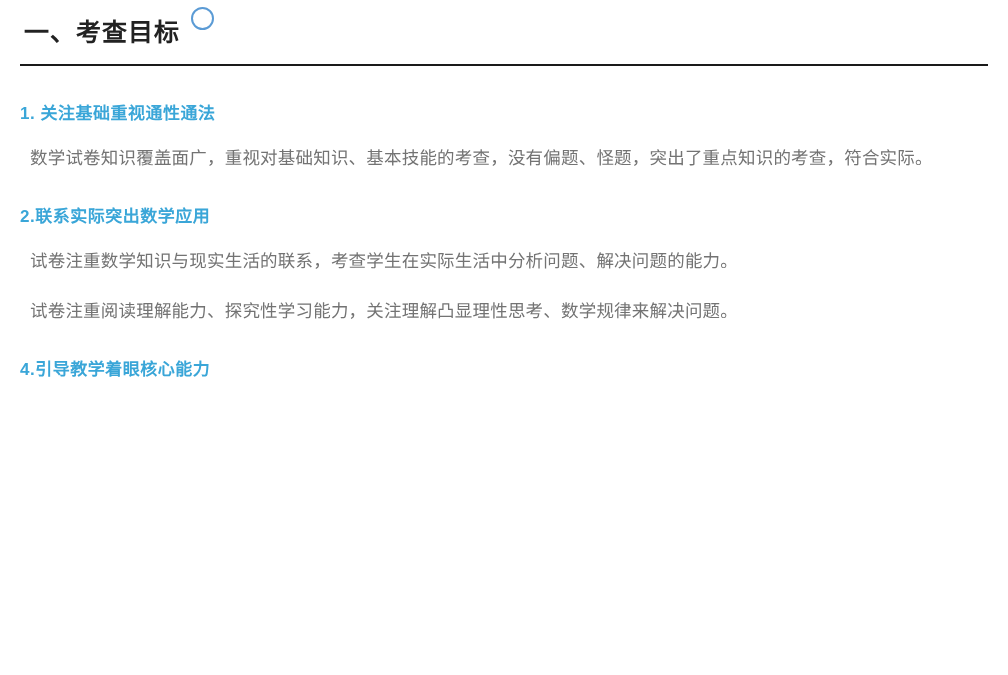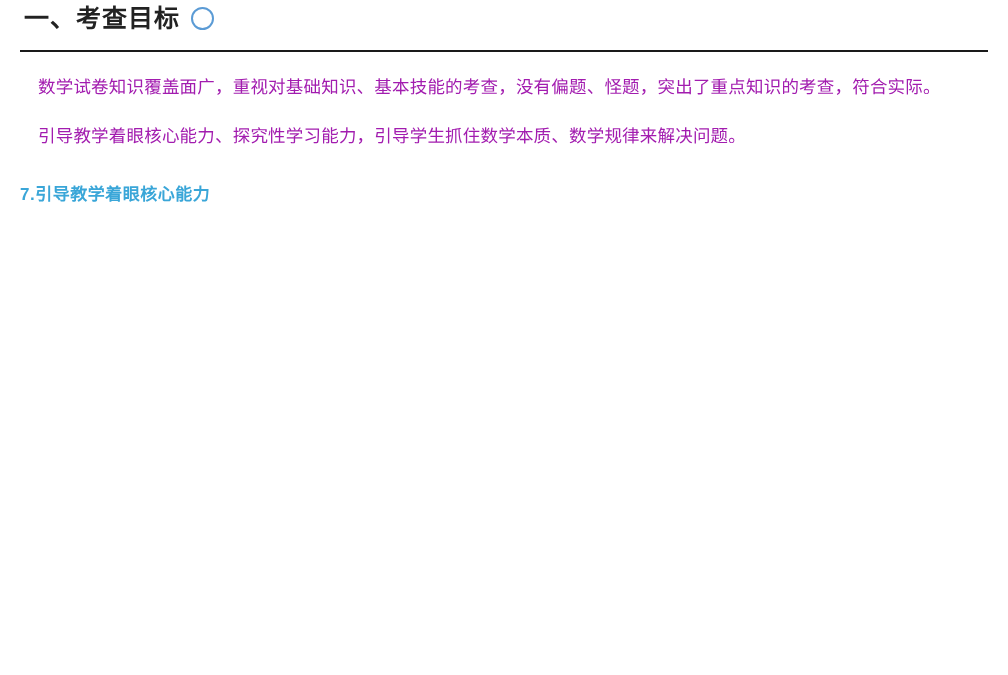--- a/index.html
+++ b/index.html
@@ -23,6 +23,7 @@
   }
   .title-row {
     position: relative;
+    padding-top: 14px;
     padding-left: 4px;
   }
   .doc-title {

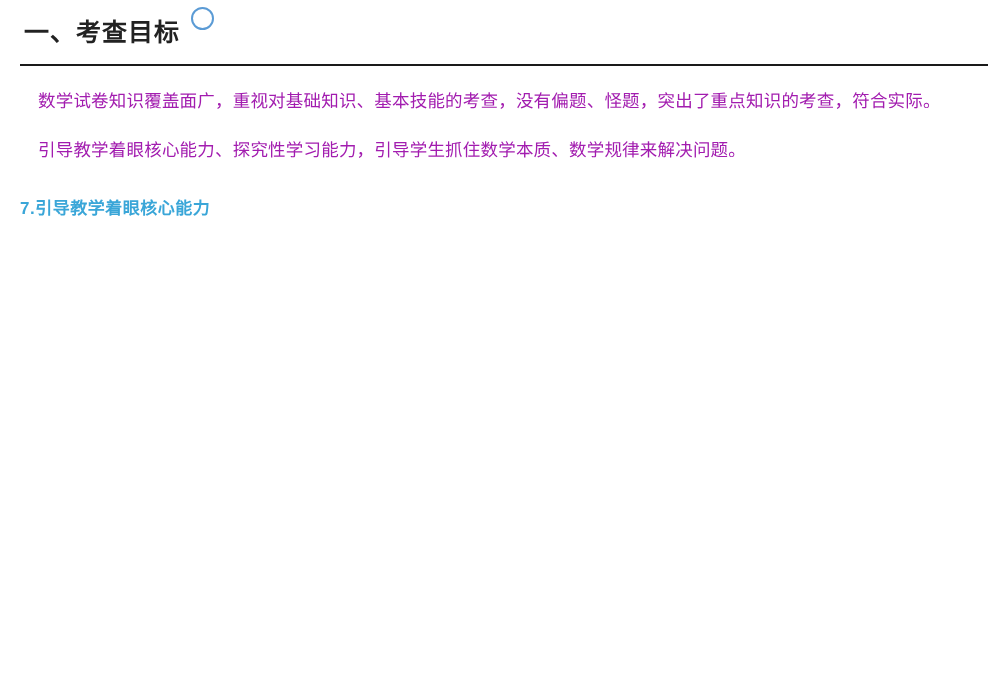--- a/index.html
+++ b/index.html
@@ -93,6 +93,7 @@
   <div class="content">
 
     <div class="section">
+      <h2 class="sec-heading first">1. 关注基础重视通性通法</h2>
       <p class="sec-body">数学试卷知识覆盖面广，重视对基础知识、基本技能的考查，没有偏题、怪题，突出了重点知识的考查，符合实际。</p>
     </div>
 

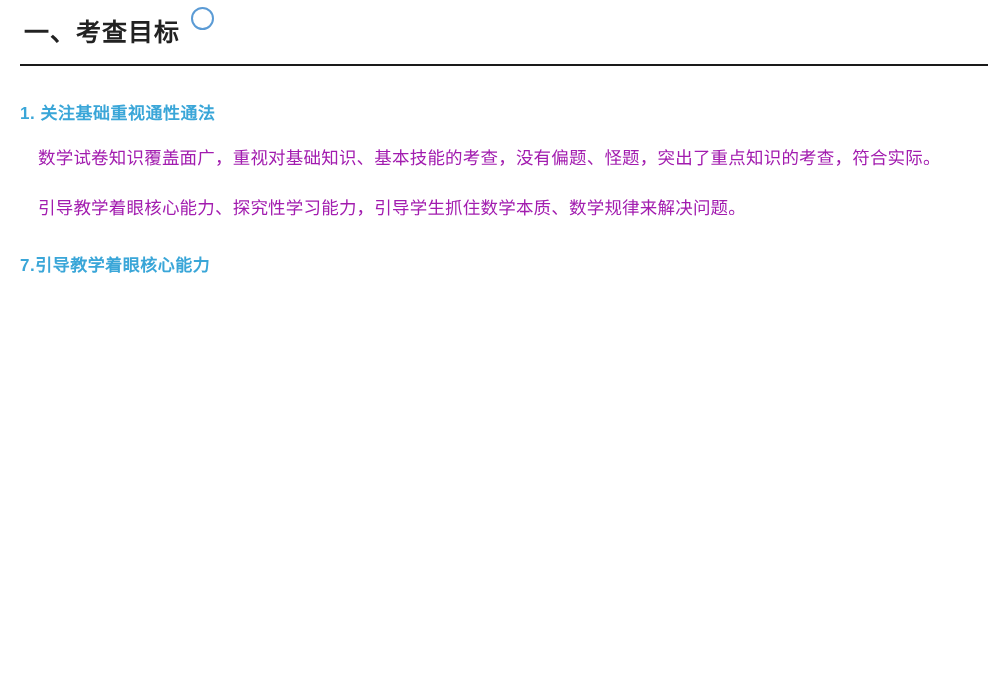--- a/index.html
+++ b/index.html
@@ -71,9 +71,9 @@
   }
   .sec-body {
     font-size: 17.5px;
-    color: #a21caf;
+    color: #737373;
     line-height: 2.05;
-    margin: 14px 0 0 18px;
+    margin: 14px 0 0 10px;
     text-align: justify;
     letter-spacing: 0.2px;
   }

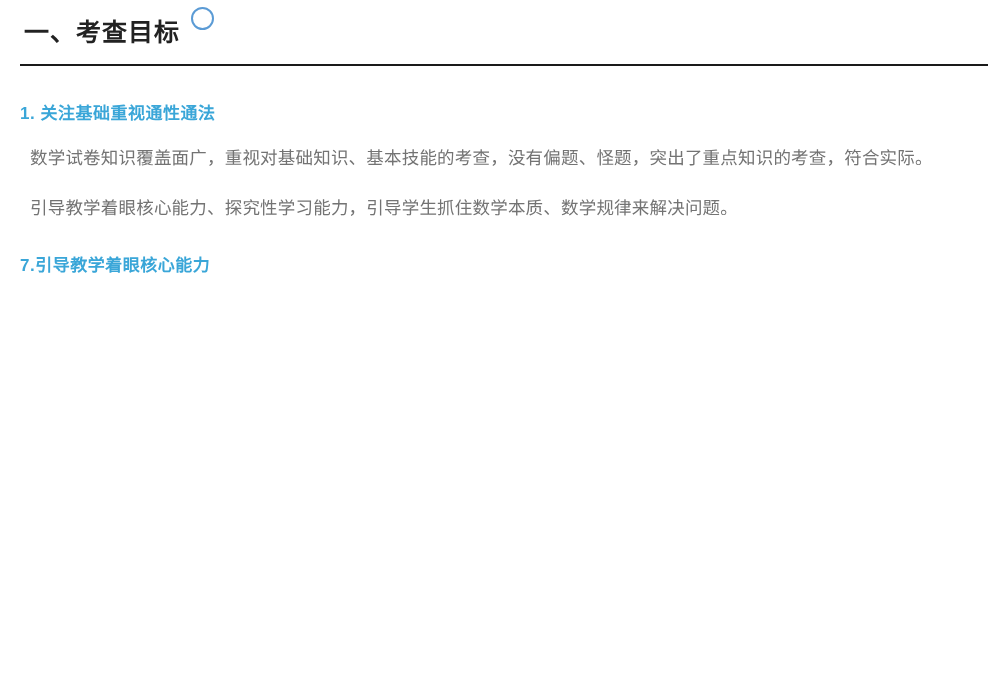--- a/index.html
+++ b/index.html
@@ -97,6 +97,10 @@
       <p class="sec-body">数学试卷知识覆盖面广，重视对基础知识、基本技能的考查，没有偏题、怪题，突出了重点知识的考查，符合实际。</p>
     </div>
 
+    <div class="section">
+      <h2 class="sec-heading">2.联系实际突出数学应用</h2>
+      <p class="sec-body">试卷注重数学知识与现实生活的联系，考查学生在实际生活中分析问题、解决问题的能力。</p>
+    </div>
 
     <div class="section">
       <p class="sec-body">引导教学着眼核心能力、探究性学习能力，引导学生抓住数学本质、数学规律来解决问题。</p>

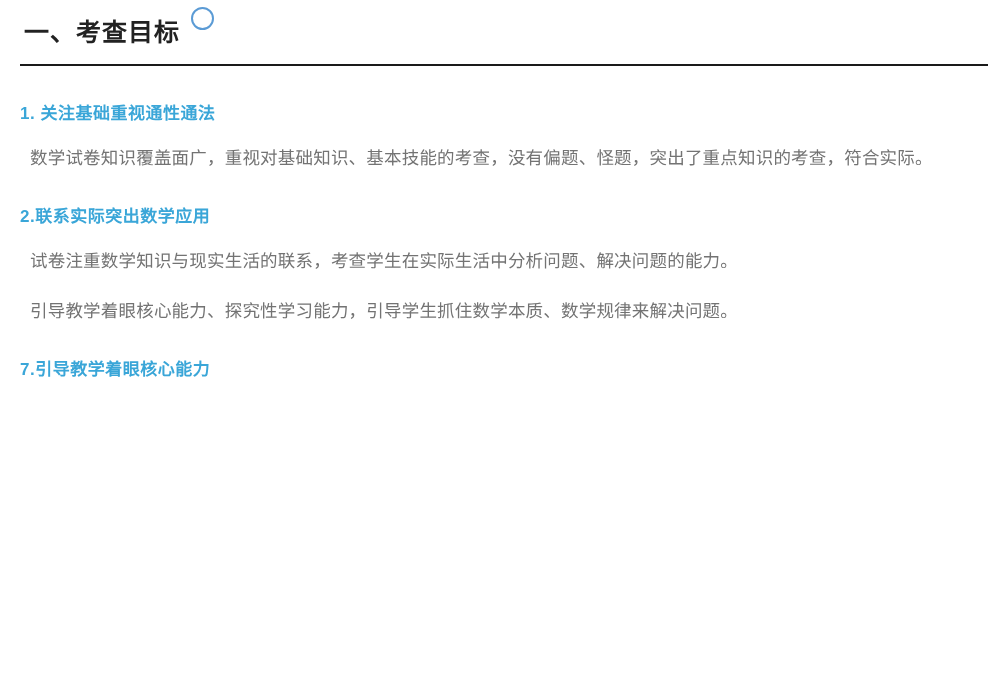--- a/index.html
+++ b/index.html
@@ -103,7 +103,7 @@
     </div>
 
     <div class="section">
-      <p class="sec-body">引导教学着眼核心能力、探究性学习能力，引导学生抓住数学本质、数学规律来解决问题。</p>
+      <p class="sec-body">试卷注重阅读理解能力、探究性学习能力，关注理解凸显理性思考、数学规律来解决问题。</p>
     </div>
 
     <div class="section">

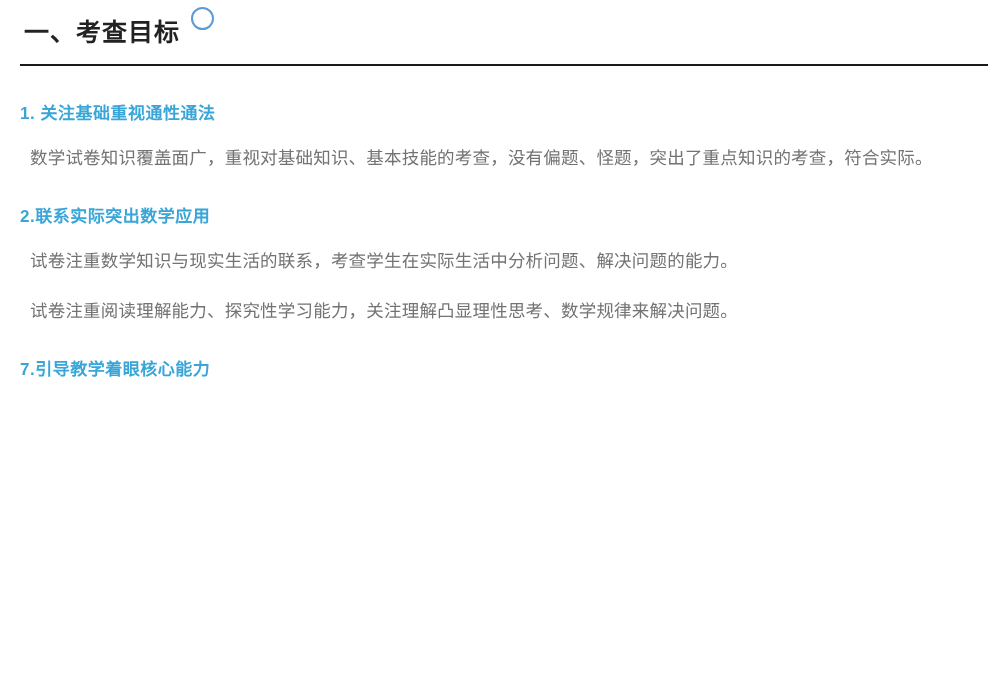--- a/index.html
+++ b/index.html
@@ -107,7 +107,7 @@
     </div>
 
     <div class="section">
-      <h2 class="sec-heading">7.引导教学着眼核心能力</h2>
+      <h2 class="sec-heading">4.引导教学着眼核心能力</h2>
     </div>
 
   </div>

